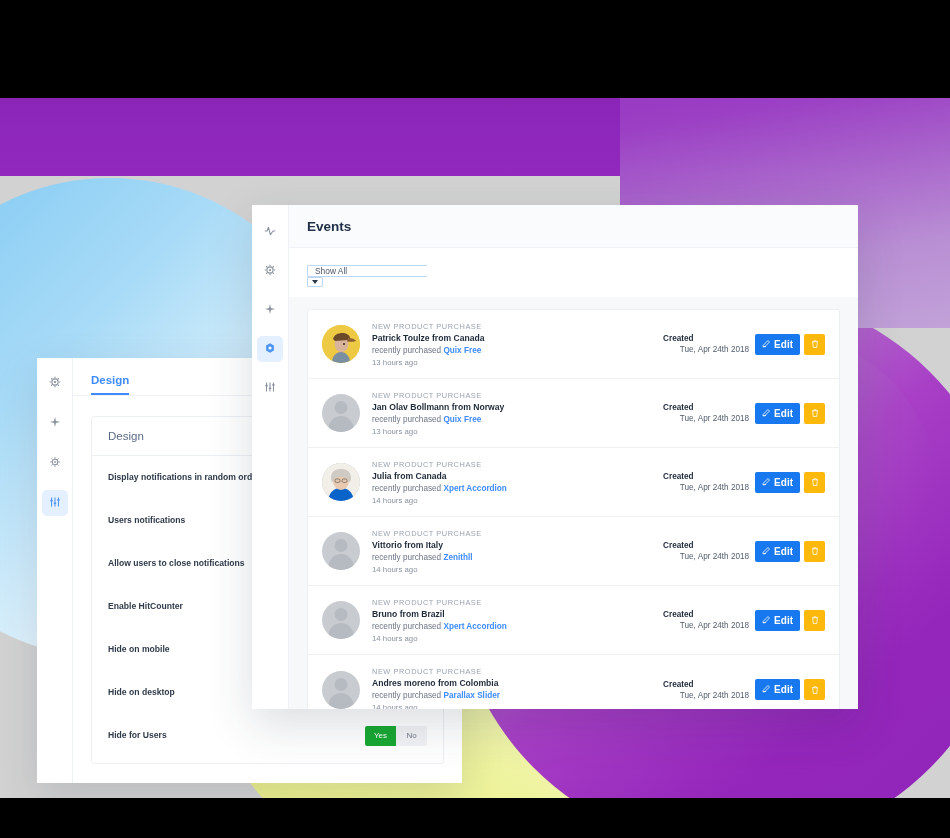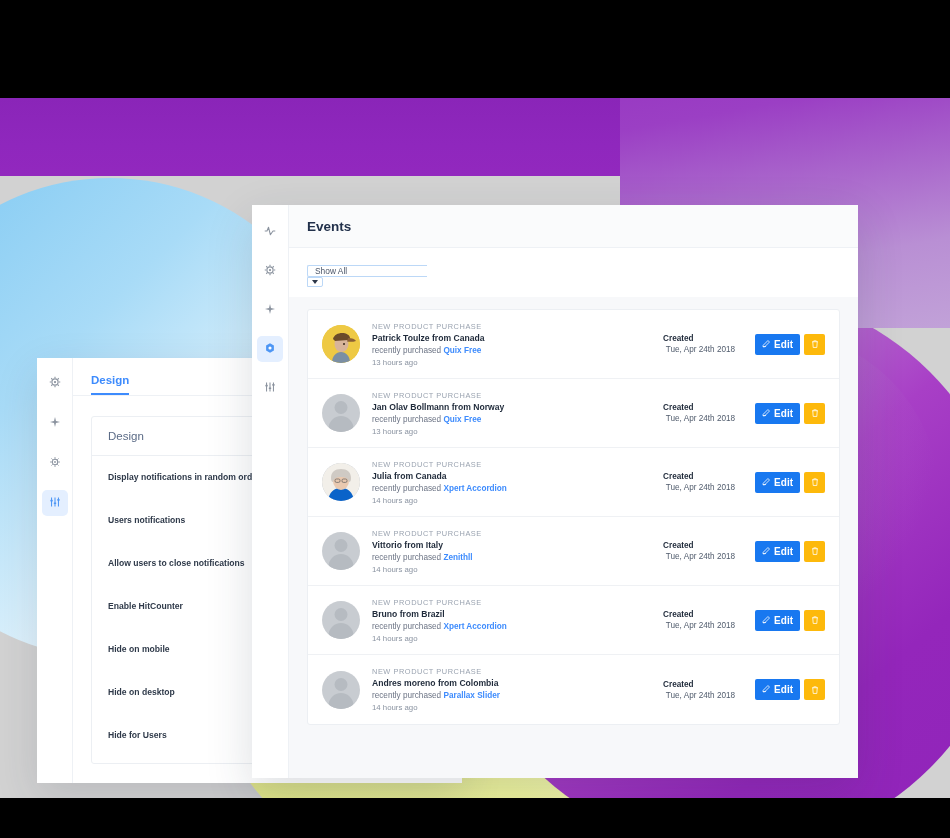--- a/index.html
+++ b/index.html
@@ -158,7 +158,7 @@
   
   .events-card {
     position: absolute; left: 252px; top: 205px;
-    width: 606px; height: 573px;
+    width: 606px; height: 504px;
     background: #0f766e;
     box-shadow: 0 16px 44px rgba(40,50,70,.16);
     display: flex;

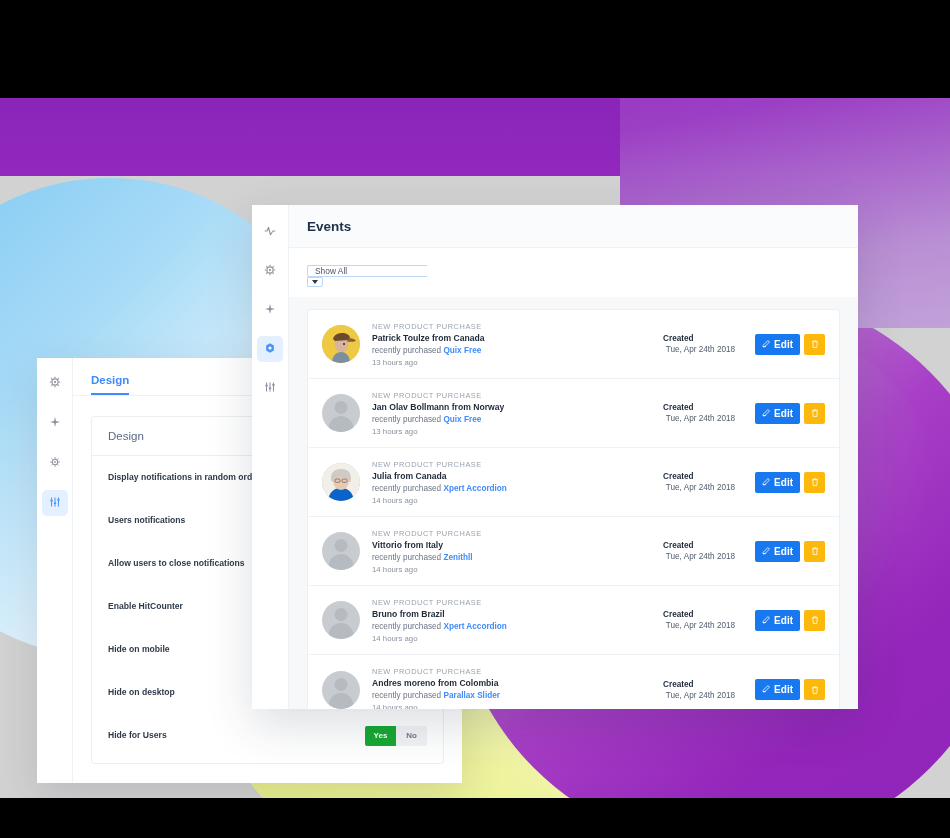--- a/index.html
+++ b/index.html
@@ -219,7 +219,7 @@
   .ev-what { font-size: 8.2px; color: #6b7384; margin-bottom: 3px; }
   .ev-what b { color: #3d8bfd; font-weight: bold; }
   .ev-when { font-size: 7.8px; color: #8a93a1; }
-  .ev-meta { width: 92px; text-align: left; padding-right: 20px; margin-left: 41px; }
+  .ev-meta { width: 92px; text-align: left; padding-right: 6px; margin-left: 41px; }
   .ev-created { font-size: 8.2px; font-weight: bold; color: #1f2a3a; }
   .ev-date { font-size: 8.2px; color: #515c6d; margin-top: 2px; text-align: right; }
   .ev-actions { display: flex; gap: 4px; }

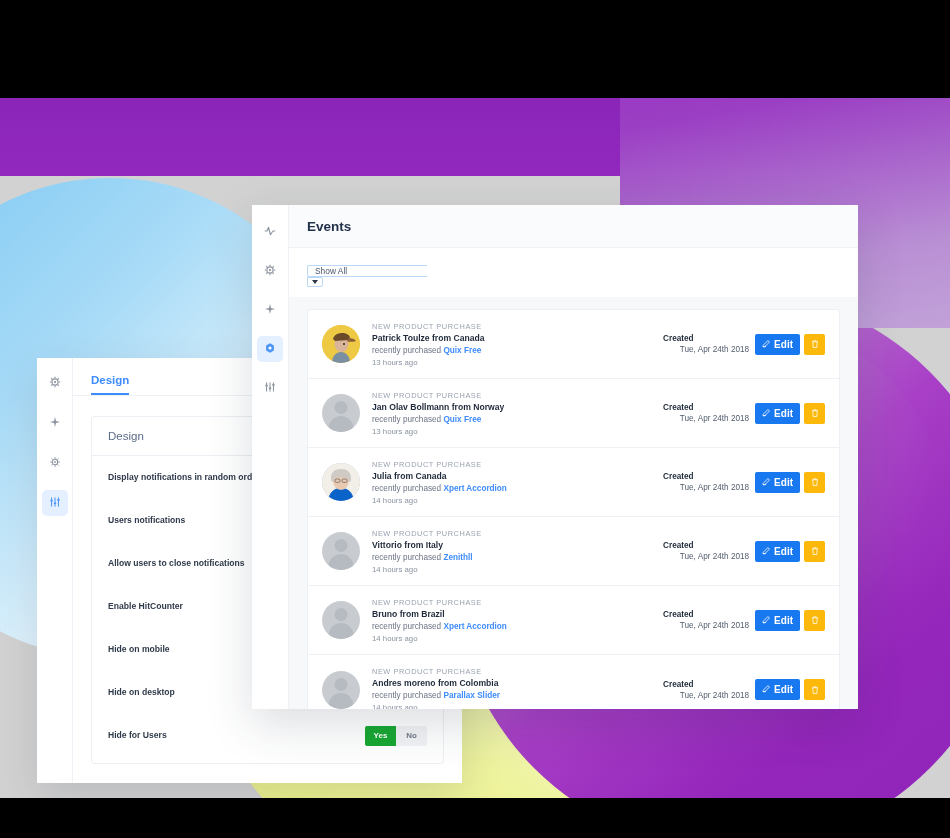--- a/index.html
+++ b/index.html
@@ -149,7 +149,7 @@
   }
   .toggle span {
     display: block; width: 31px; height: 20px; line-height: 20px;
-    text-align: center; font-size: 8px; font-weight: bold;
+    text-align: center; font-size: 8px; font-weight: normal;
   }
   .tg-off  { background: #f2f3f5; color: #6f7886; }
   .tg-yes  { background: #17a831; color: #ffffff; }

